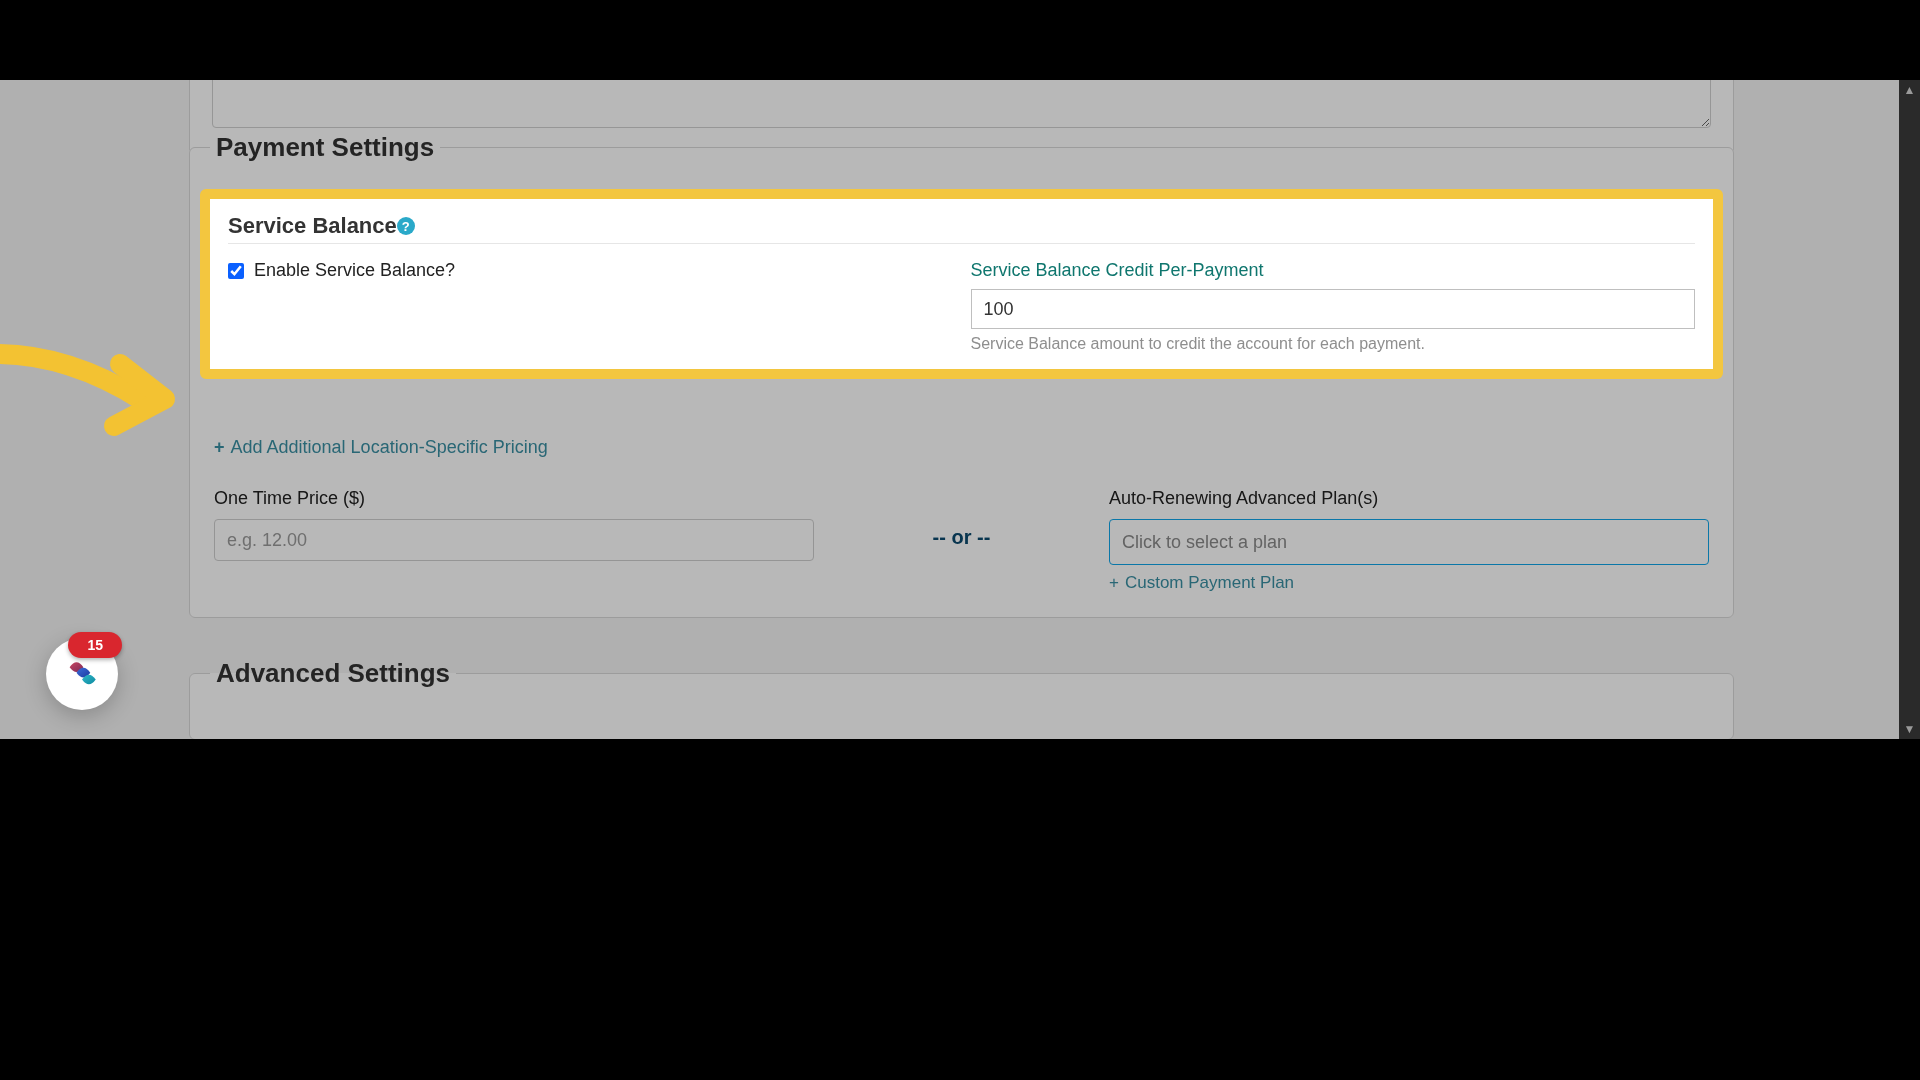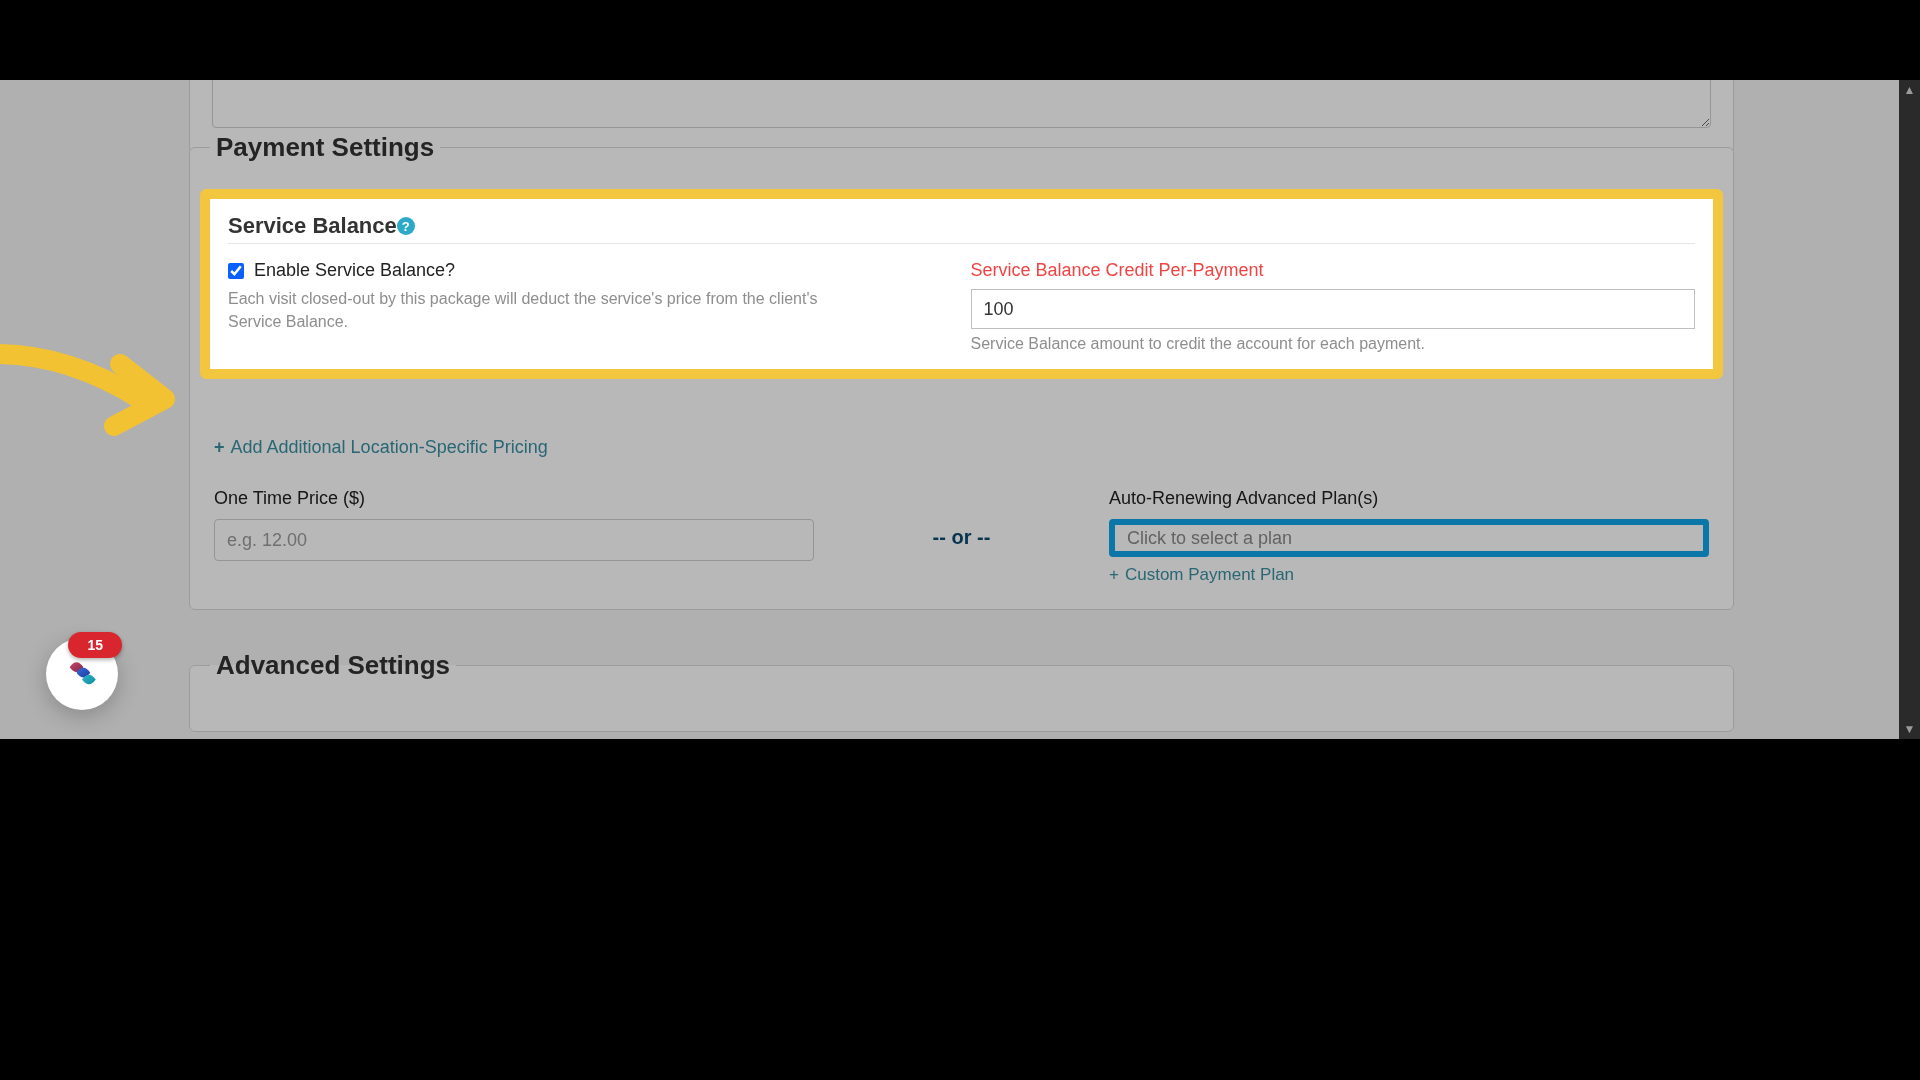--- a/index.html
+++ b/index.html
@@ -115,7 +115,7 @@
     max-width: 640px;
   }
   .sb-right .field-label {
-    font-size: 18px; color: #ef4444; margin-bottom: 8px;
+    font-size: 18px; color: #0f766e; margin-bottom: 8px;
   }
   .sb-right input[type=text] {
     width: 100%; height: 40px;

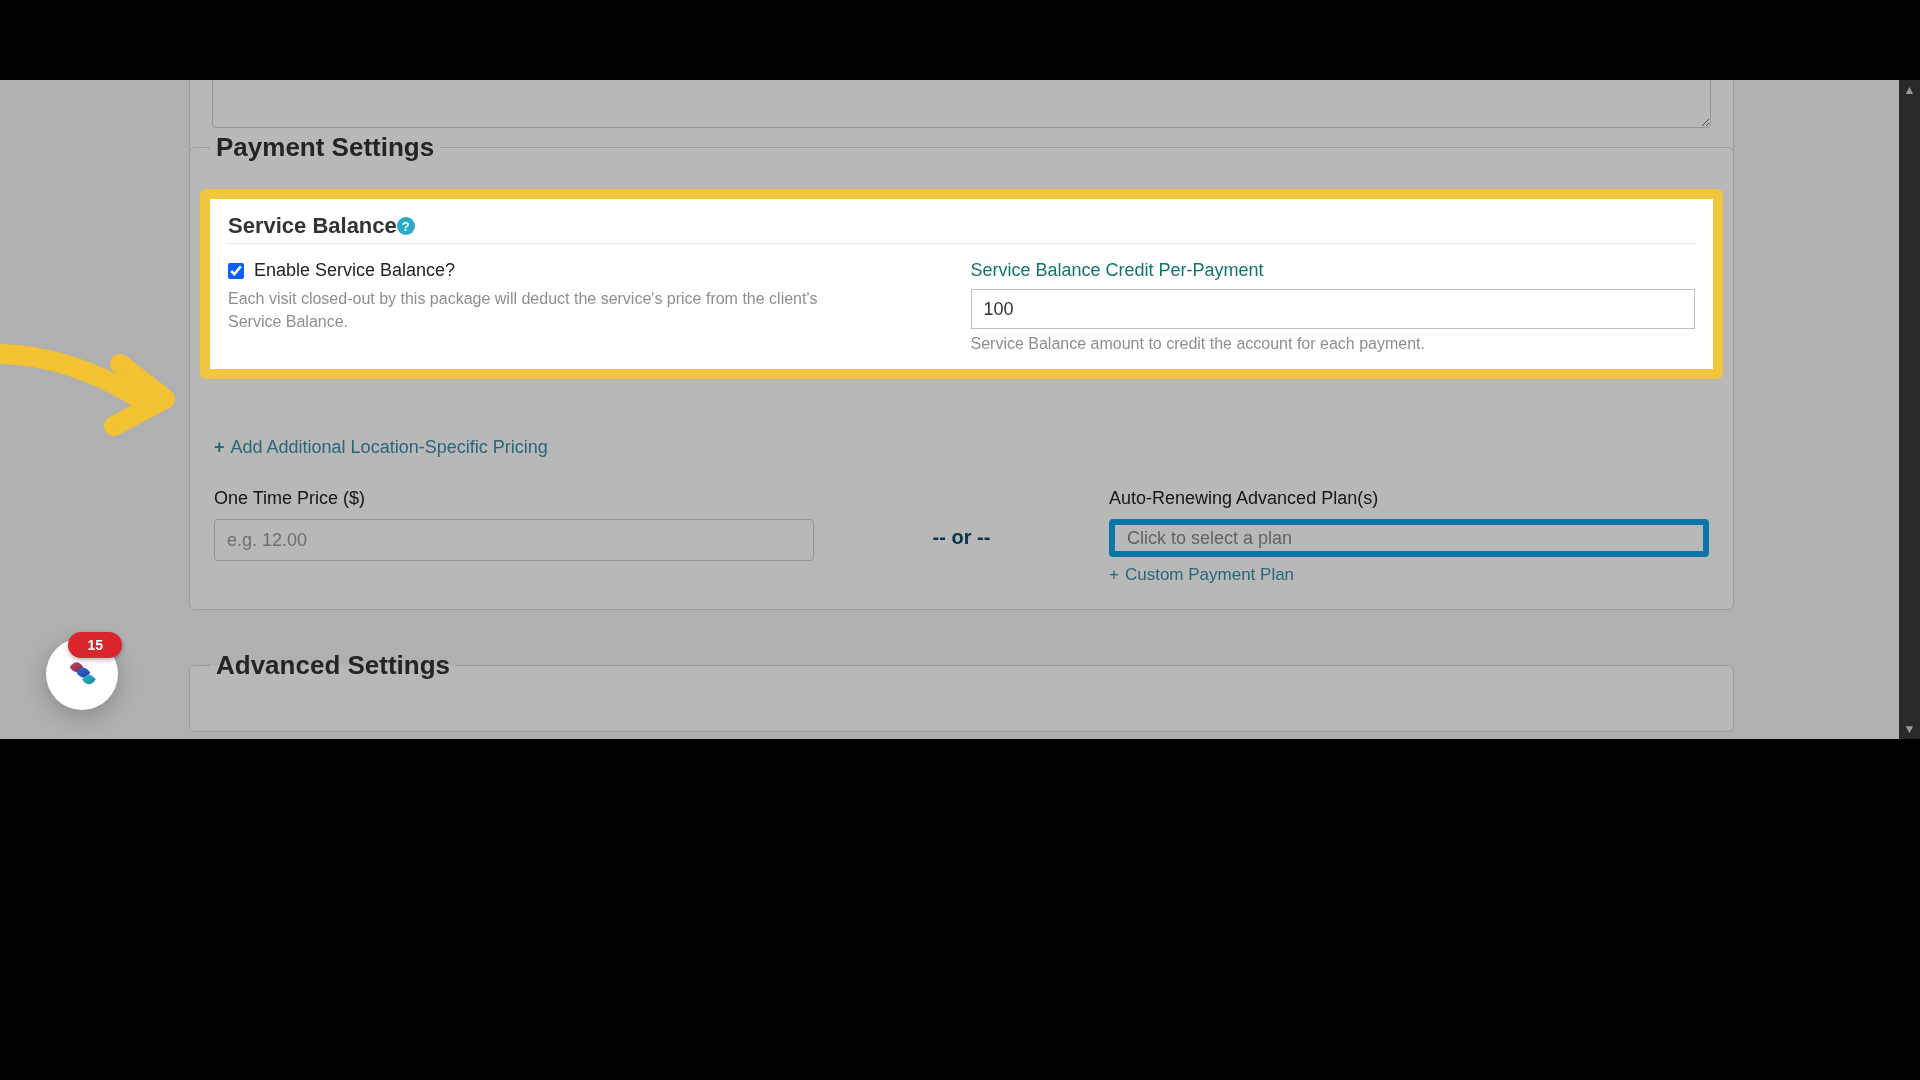--- a/index.html
+++ b/index.html
@@ -226,7 +226,6 @@
               <input type="checkbox" checked="" style="">
               <span>Enable Service Balance?</span>
             </label>
-            <div class="sb-helptext">Each visit closed-out by this package will deduct the service's price from the client's Service Balance.</div>
           </div>
           <div class="sb-right">
             <div class="field-label">Service Balance Credit Per-Payment</div>

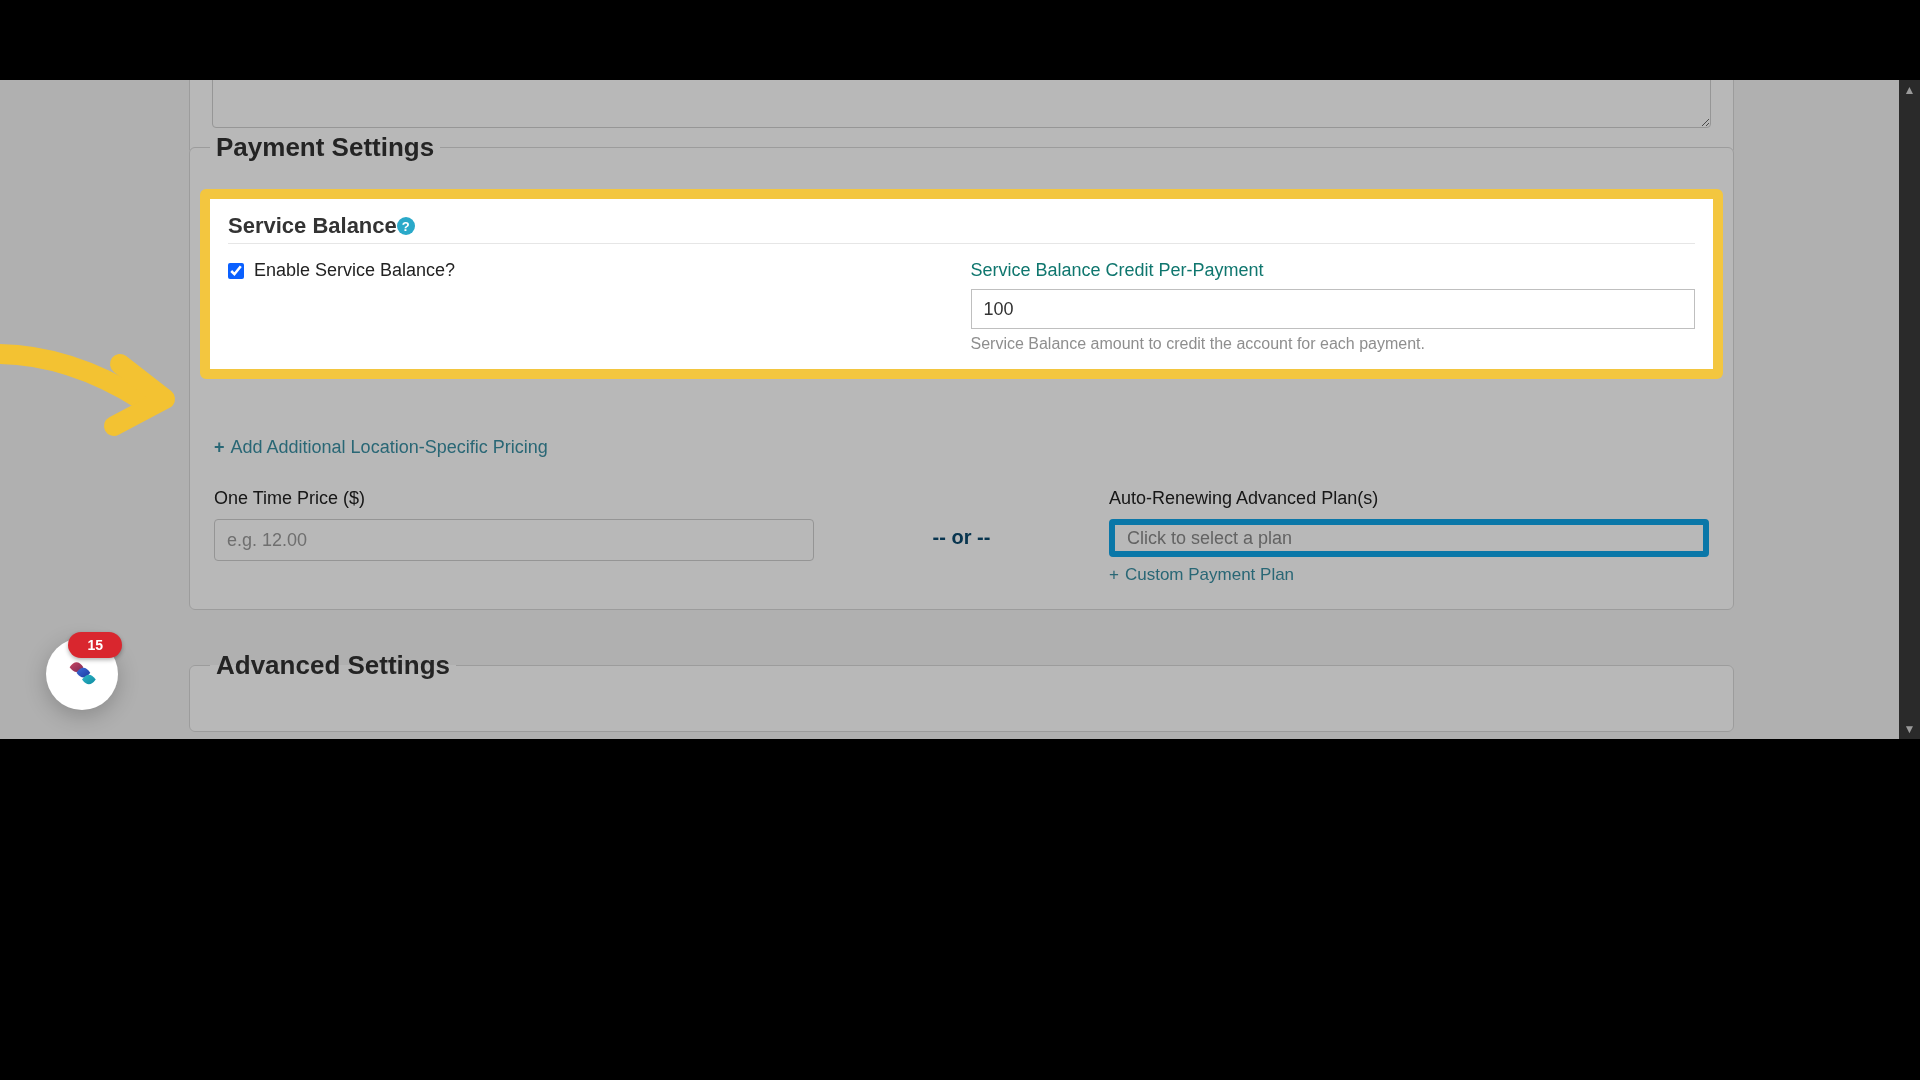--- a/index.html
+++ b/index.html
@@ -156,7 +156,7 @@
     padding-top: 38px;
   }
   .plan-select {
-    width: 100%; height: 38px; border: 6px solid #0ea5e9; border-radius: 4px;
+    width: 100%; height: 46px; border: 1px solid #0ea5e9; border-radius: 4px;
     padding: 12px 12px; font-size: 18px; color: #8a8a8a;
     display: flex; align-items: center; cursor: pointer; background: #fff;
   }

